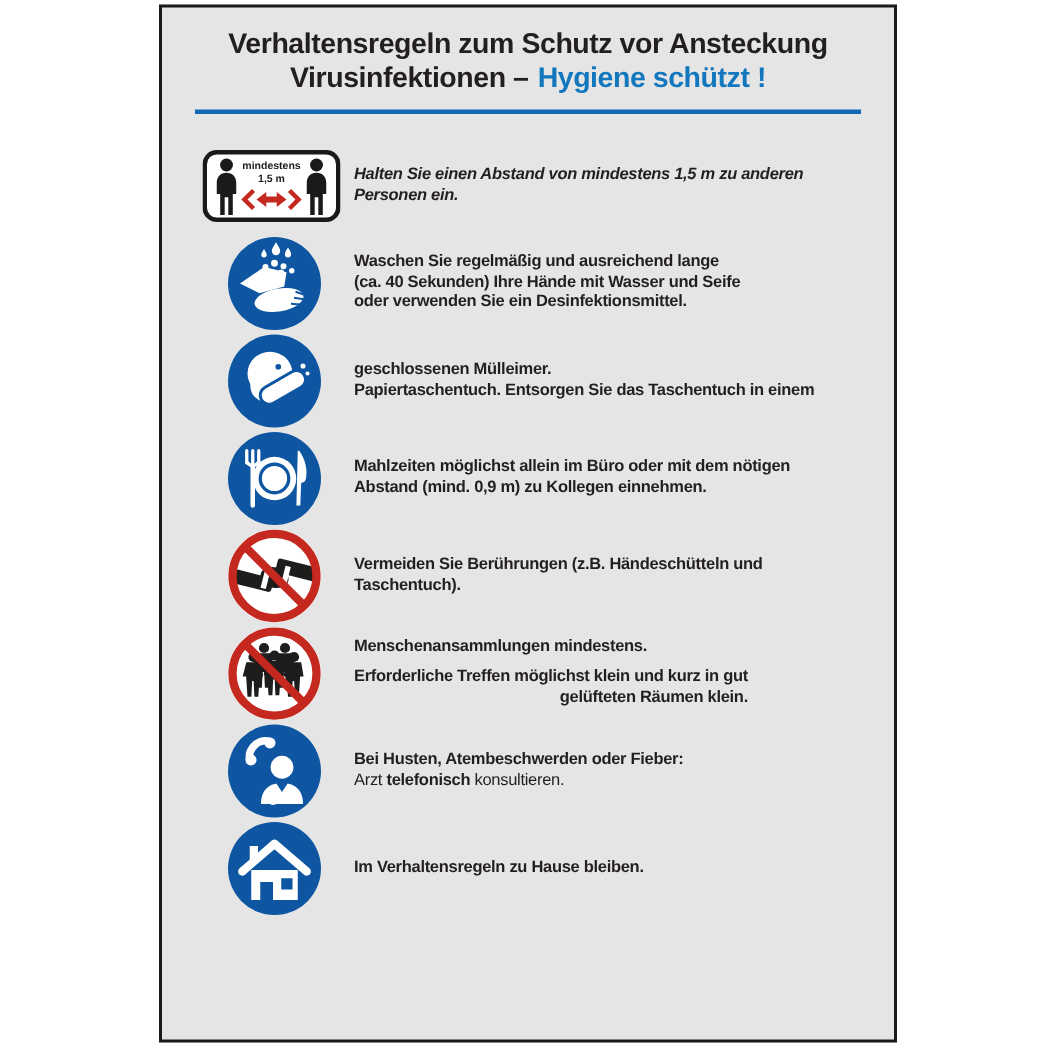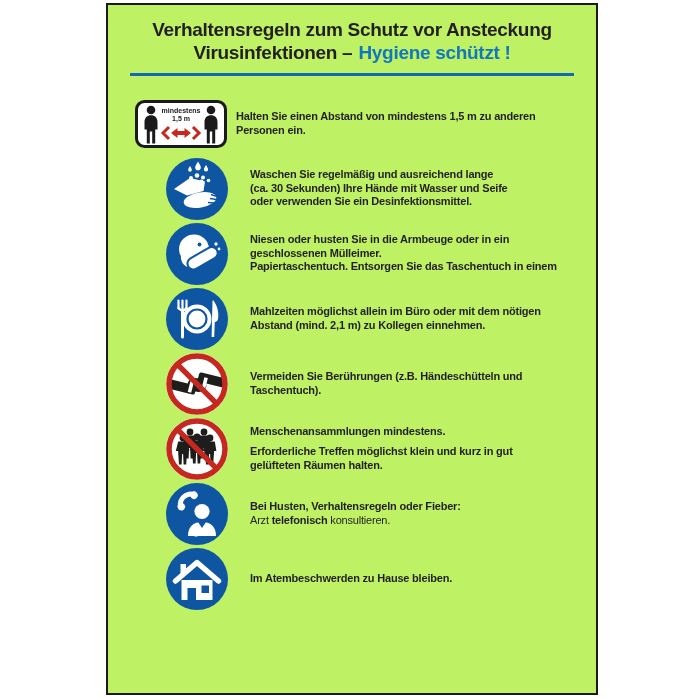--- a/index.html
+++ b/index.html
@@ -9,7 +9,7 @@
   }
   .poster{
     position:absolute;left:106px;top:3px;width:492px;height:692px;
-    box-sizing:border-box;border:2px solid #1a1a1a;background:#bef264;overflow:hidden;
+    box-sizing:border-box;border:2px solid #1a1a1a;background:#e5e5e5;overflow:hidden;
   }
   .title{margin-top:13px;text-align:center;font-weight:bold;font-size:19px;line-height:23px;letter-spacing:-0.3px;}
   .title .blue{color:#1377be;margin-left:0.32em;margin-top:20px;}

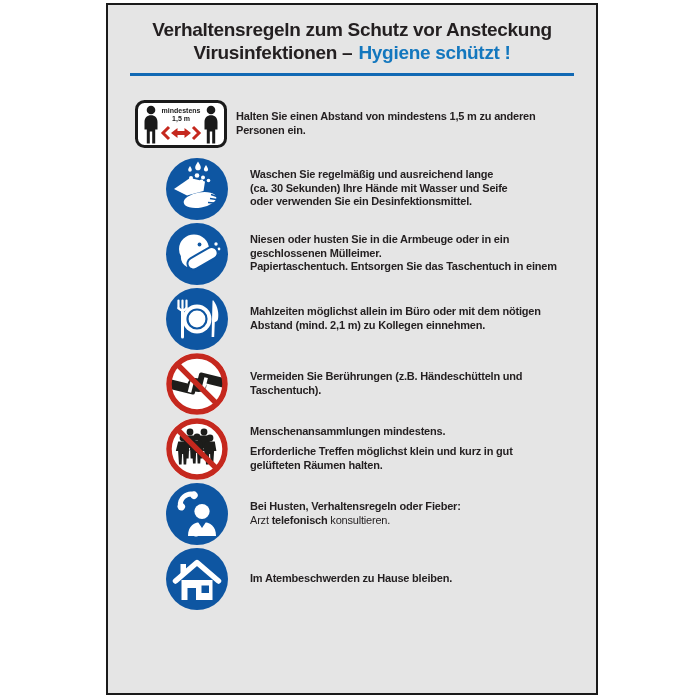--- a/index.html
+++ b/index.html
@@ -21,7 +21,7 @@
   .row .text .ln{white-space:nowrap;}
   .row.row-1{padding-left:27px;}
   .row.row-1 .icon-cell{width:92px;}
-  .row.row-1 .text{margin-left:9px;}
+  .row.row-1 .text{margin-left:9px;font-style:italic;}
   .row .text .para2{margin-top:7px;}
   .row.row-8 .line2{font-weight:normal;}
   .row.row-8 .line2 .em{font-weight:bold;}

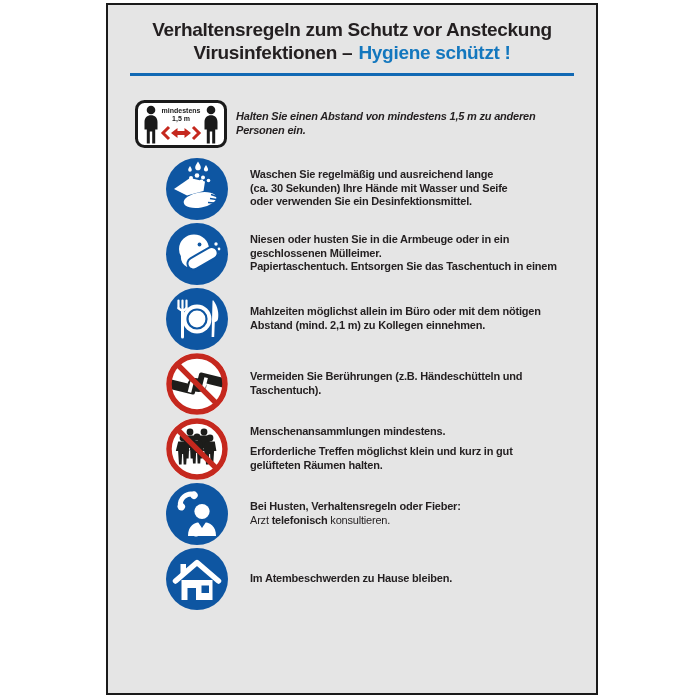--- a/index.html
+++ b/index.html
@@ -15,7 +15,7 @@
   .title .blue{color:#1377be;margin-left:0.32em;margin-top:20px;}
   .rule-line{height:3px;background:#1269b4;margin:9px 22px 0 22px;}
   .rows{margin-top:15px;}
-  .row{display:flex;align-items:center;height:65px;padding-left:57px;}
+  .row{display:flex;align-items:center;height:65px;padding-left:43px;}
   .row .icon-cell{width:64px;flex:none;display:flex;justify-content:center;align-items:center;}
   .row .text{margin-left:21px;font-size:11px;line-height:13.6px;font-weight:bold;letter-spacing:-0.2px;}
   .row .text .ln{white-space:nowrap;}

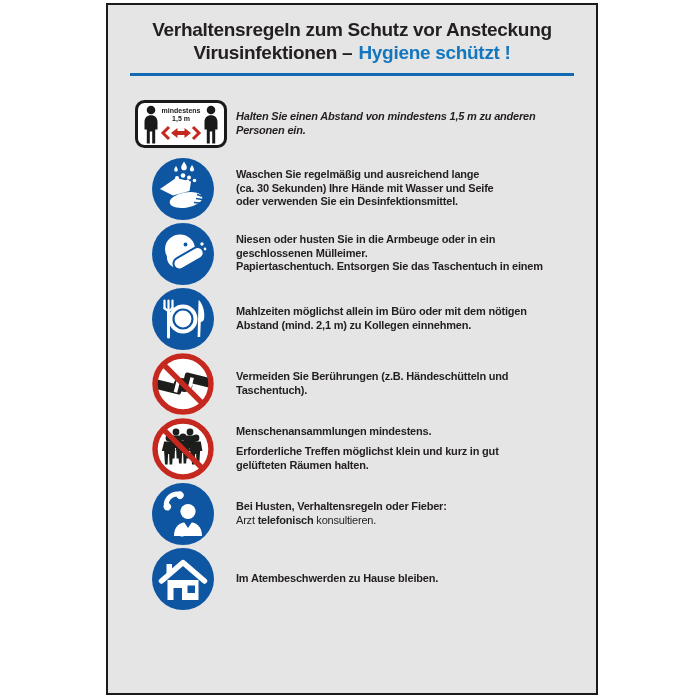--- a/index.html
+++ b/index.html
@@ -90,7 +90,7 @@
       </div>
       <div class="text">
         <div class="ln">Waschen Sie regelmäßig und ausreichend lange</div>
-        <div class="ln">(ca. 30 Sekunden) Ihre Hände mit Wasser und Seife</div>
+        <div class="ln">(ca. 40 Sekunden) Ihre Hände mit Wasser und Seife</div>
         <div class="ln">oder verwenden Sie ein Desinfektionsmittel.</div>
       </div>
     </div>

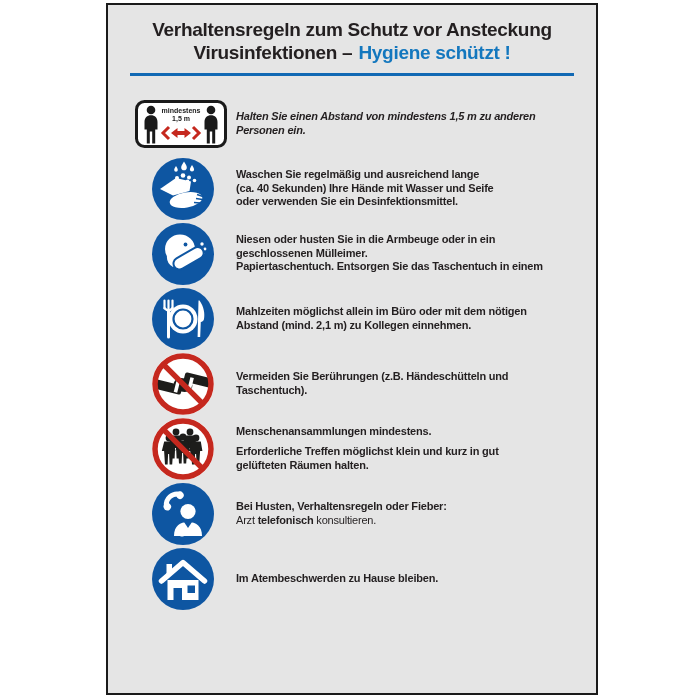--- a/index.html
+++ b/index.html
@@ -109,7 +109,6 @@
         </svg>
       </div>
       <div class="text">
-        <div class="ln">Niesen oder husten Sie in die Armbeuge oder in ein</div>
         <div class="ln">geschlossenen Mülleimer.</div>
         <div class="ln">Papiertaschentuch. Entsorgen Sie das Taschentuch in einem</div>
       </div>

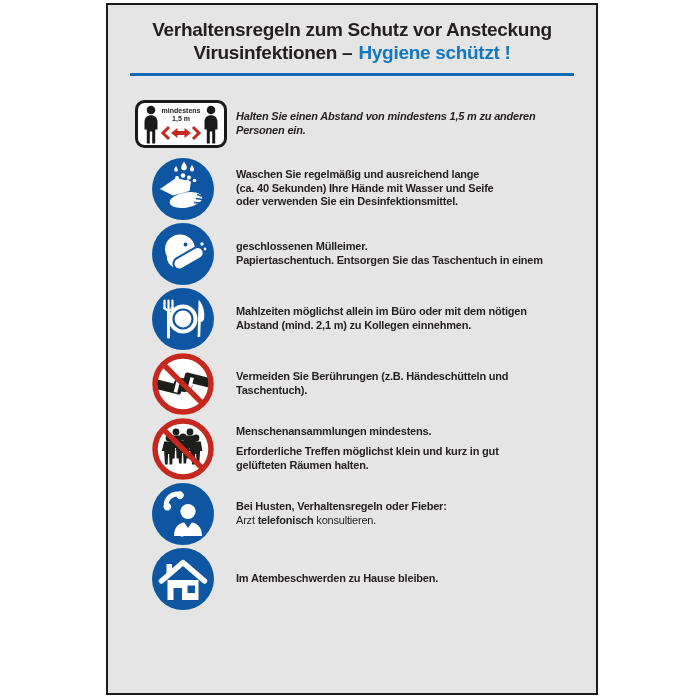--- a/index.html
+++ b/index.html
@@ -130,7 +130,7 @@
       </div>
       <div class="text">
         <div class="ln">Mahlzeiten möglichst allein im Büro oder mit dem nötigen</div>
-        <div class="ln">Abstand (mind. 2,1 m) zu Kollegen einnehmen.</div>
+        <div class="ln">Abstand (mind. 0,9 m) zu Kollegen einnehmen.</div>
       </div>
     </div>
 

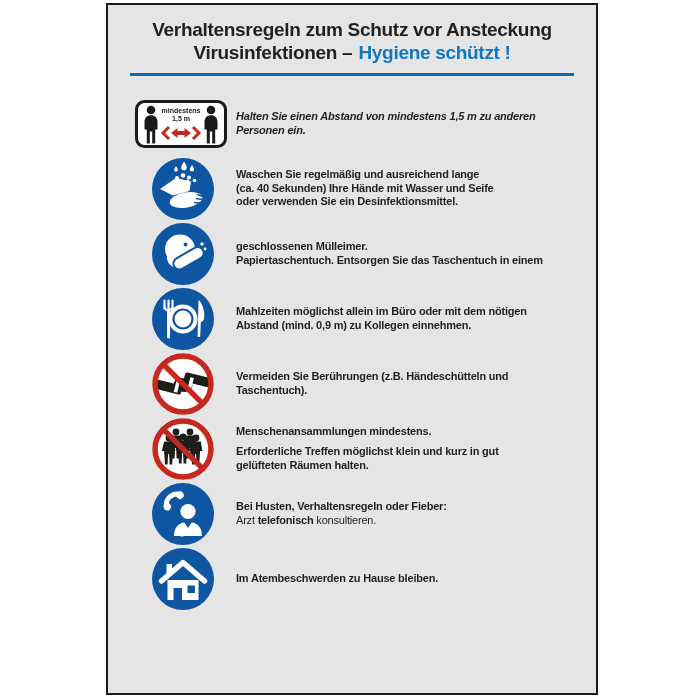--- a/index.html
+++ b/index.html
@@ -22,7 +22,7 @@
   .row.row-1{padding-left:27px;}
   .row.row-1 .icon-cell{width:92px;}
   .row.row-1 .text{margin-left:9px;font-style:italic;}
-  .row .text .para2{margin-top:7px;}
+  .row .text .para2{margin-top:7px;text-align:right;}
   .row.row-8 .line2{font-weight:normal;}
   .row.row-8 .line2 .em{font-weight:bold;}
   svg{display:block;}

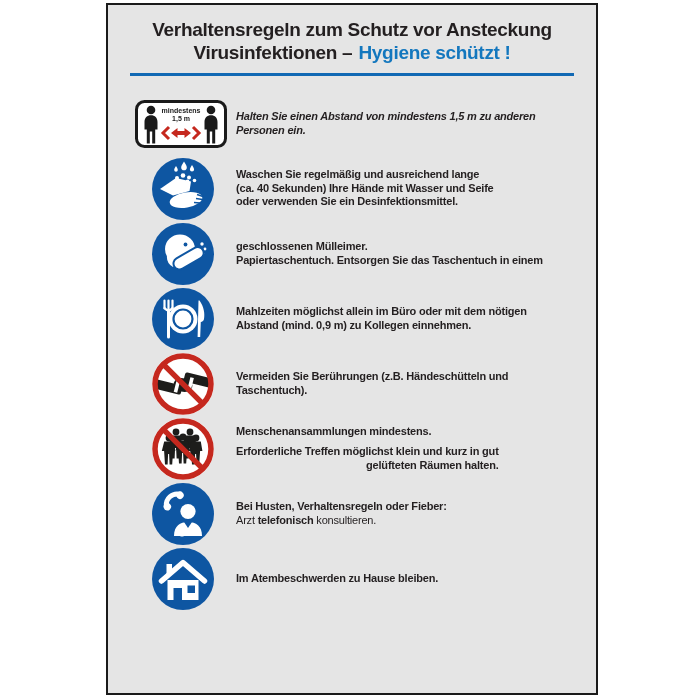--- a/index.html
+++ b/index.html
@@ -180,7 +180,7 @@
         <div class="ln">Menschenansammlungen mindestens.</div>
         <div class="para2">
           <div class="ln">Erforderliche Treffen möglichst klein und kurz in gut</div>
-          <div class="ln">gelüfteten Räumen halten.</div>
+          <div class="ln">gelüfteten Räumen klein.</div>
         </div>
       </div>
     </div>

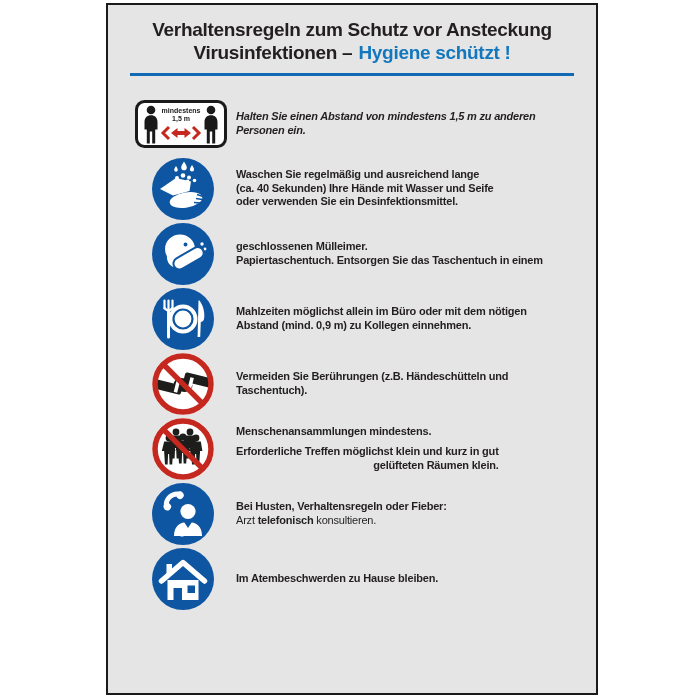--- a/index.html
+++ b/index.html
@@ -203,7 +203,7 @@
         </svg>
       </div>
       <div class="text">
-        <div class="ln">Bei Husten, Verhaltensregeln oder Fieber:</div>
+        <div class="ln">Bei Husten, Atembeschwerden oder Fieber:</div>
         <div class="ln line2"><span>Arzt </span><span class="em">telefonisch</span><span> konsultieren.</span></div>
       </div>
     </div>

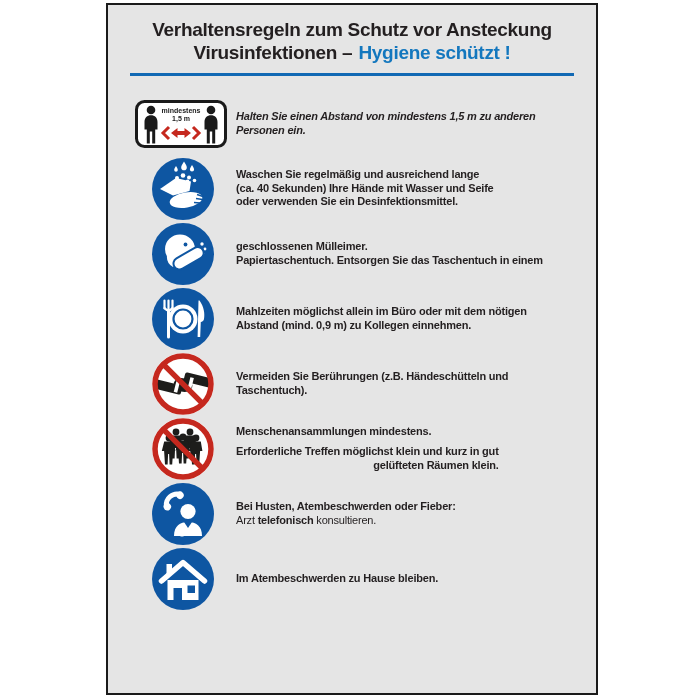--- a/index.html
+++ b/index.html
@@ -220,7 +220,7 @@
         </svg>
       </div>
       <div class="text">
-        <div class="ln">Im Atembeschwerden zu Hause bleiben.</div>
+        <div class="ln">Im Verhaltensregeln zu Hause bleiben.</div>
       </div>
     </div>
 

